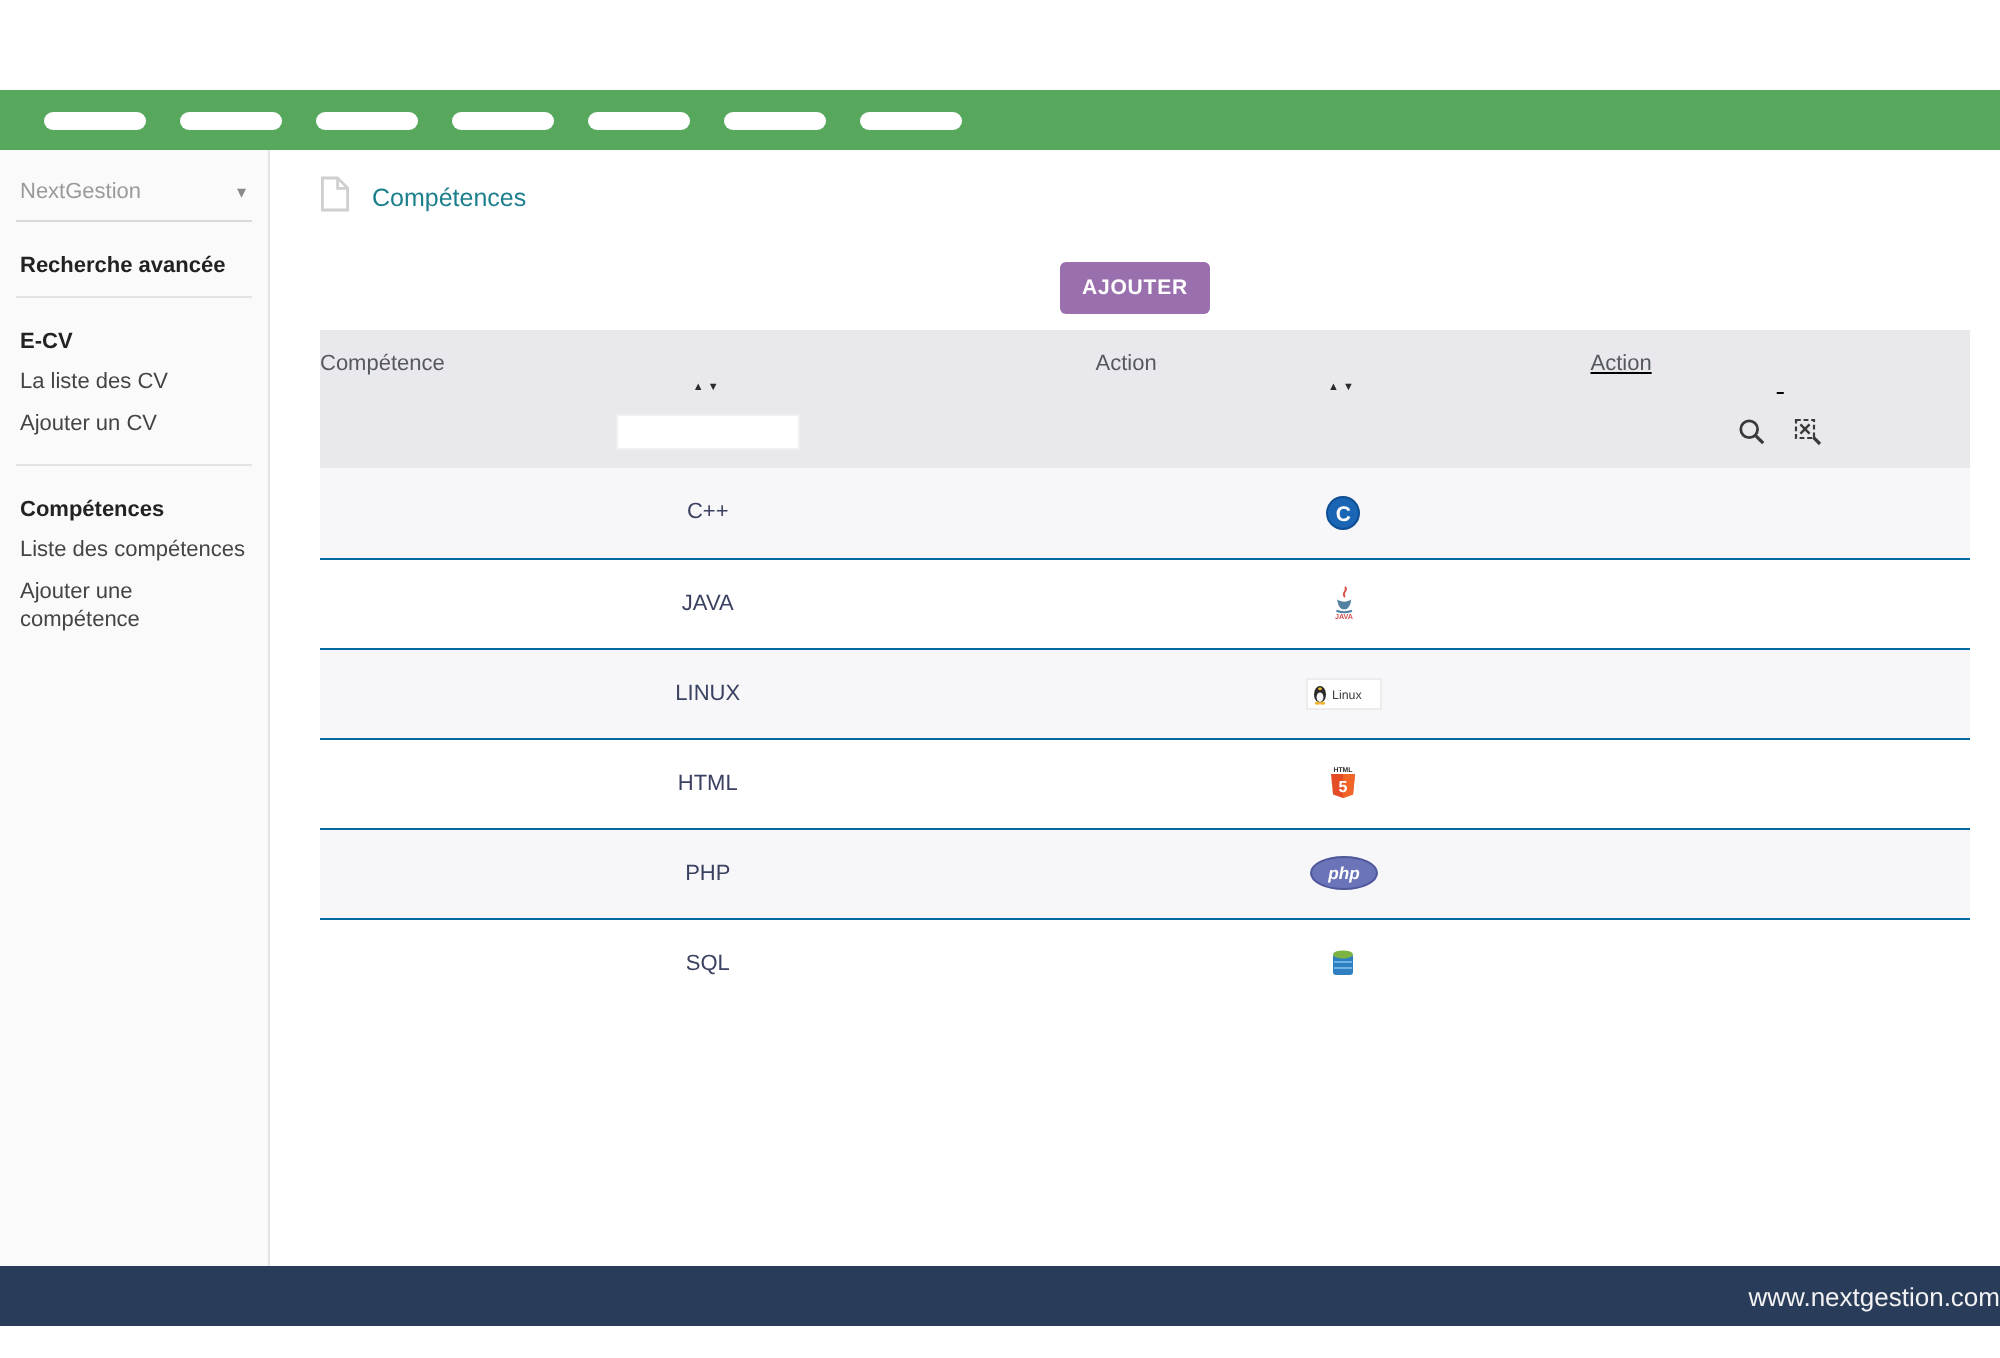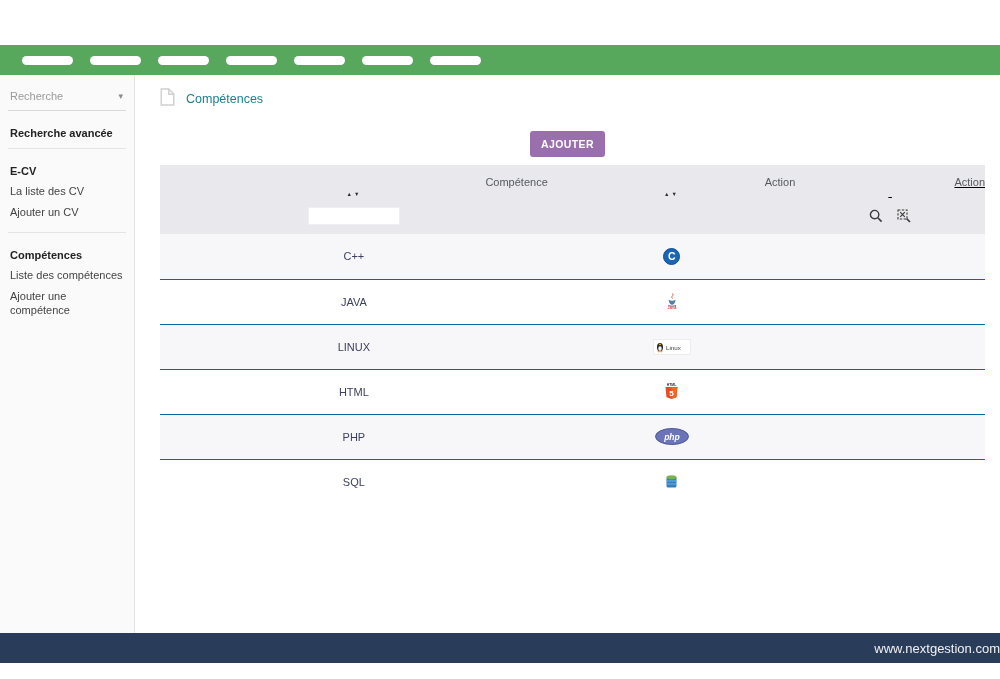--- a/index.html
+++ b/index.html
@@ -82,7 +82,7 @@
 
     <aside class="sidebar">
       <div class="search-select">
-        <span>Recherche</span>
+        <span>NextGestion</span>
         <span class="caret">▾</span>
       </div>
       <div class="side-heading">Recherche avancée</div>

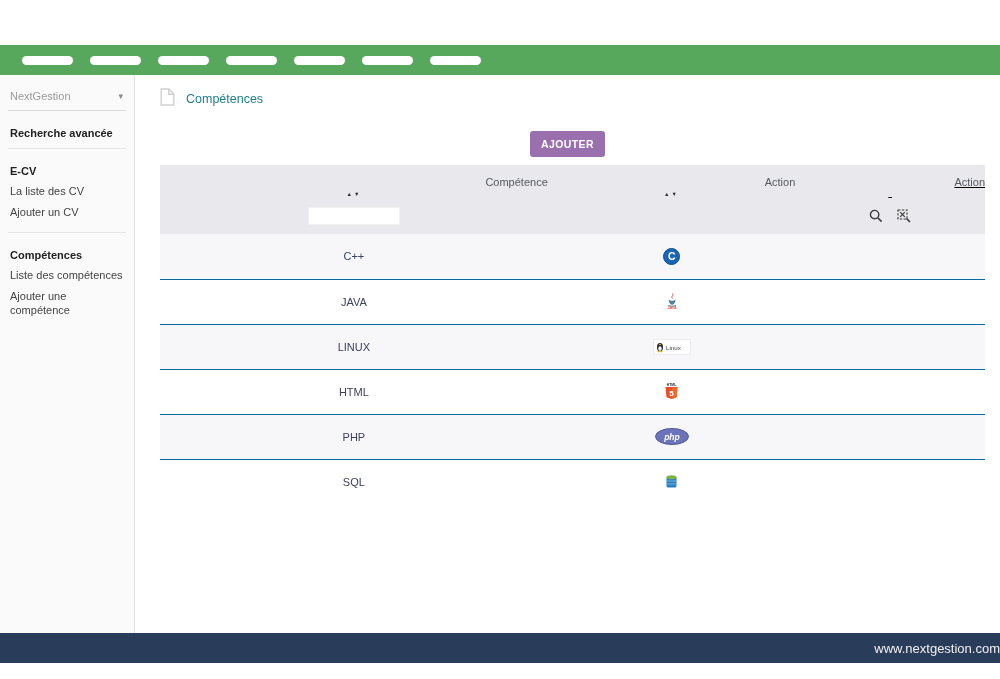--- a/index.html
+++ b/index.html
@@ -48,7 +48,7 @@
   .skills-table{margin-left:25px;width:825px;border-collapse:separate;border-spacing:0;font-size:11px;}
   .skills-table thead th{background:#e9e9ed;font-weight:normal;padding:0;vertical-align:top;}
   .skills-table th.col-competence{width:47%;} .skills-table th.col-photo{width:30%;} .skills-table th.col-action{width:23%;text-decoration:underline;}
-  .th-label{margin-top:11px;text-align:right;color:#55595f;font-size:11px;}
+  .th-label{margin-top:11px;text-align:left;color:#55595f;font-size:11px;}
   .th-sort{text-align:center;font-size:5.5px;color:#2b2b2b;margin-top:4px;letter-spacing:2px;cursor:pointer;line-height:1;}
   .th-filter{height:36px;display:flex;align-items:center;justify-content:center;gap:14px;}
   .filter-input{width:92px;height:18px;border:1px solid #f0f0f0;background:#fff;outline:none;font-size:11px;padding:0 4px;}

